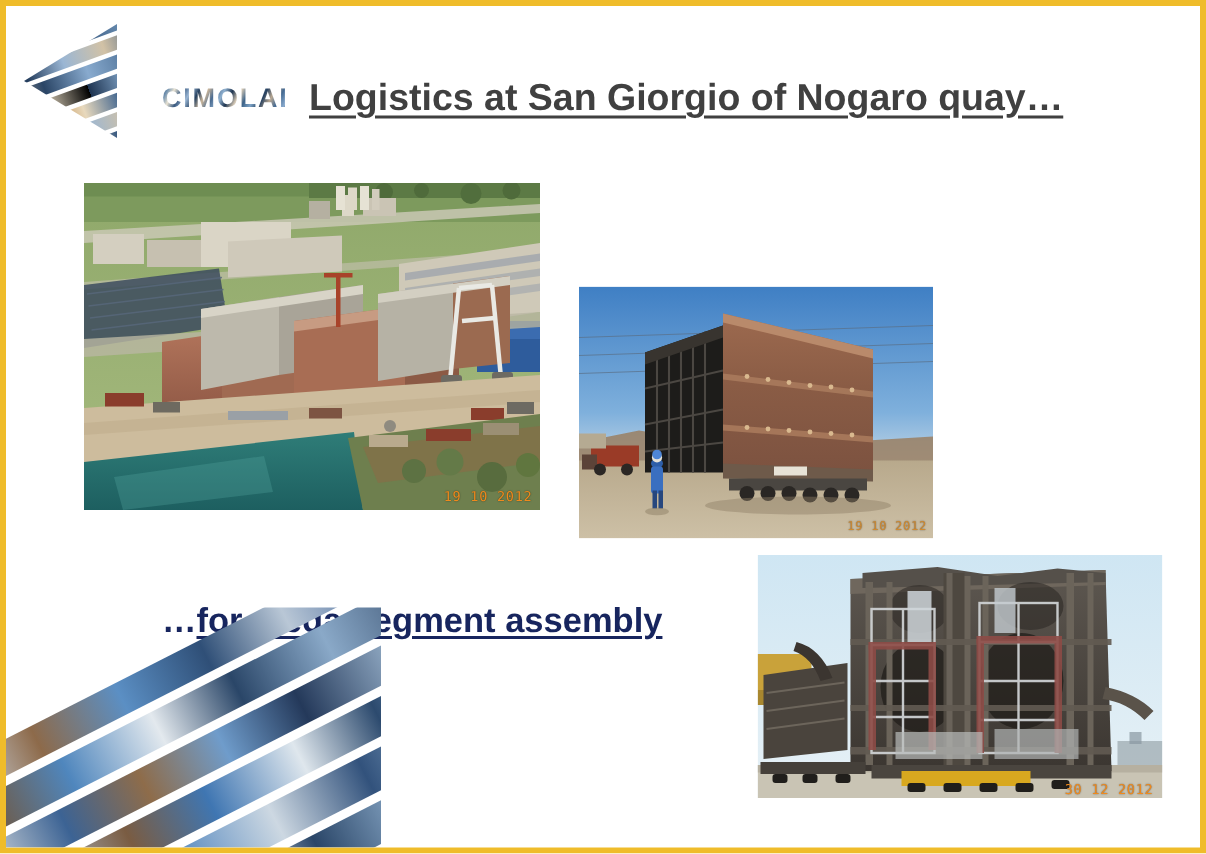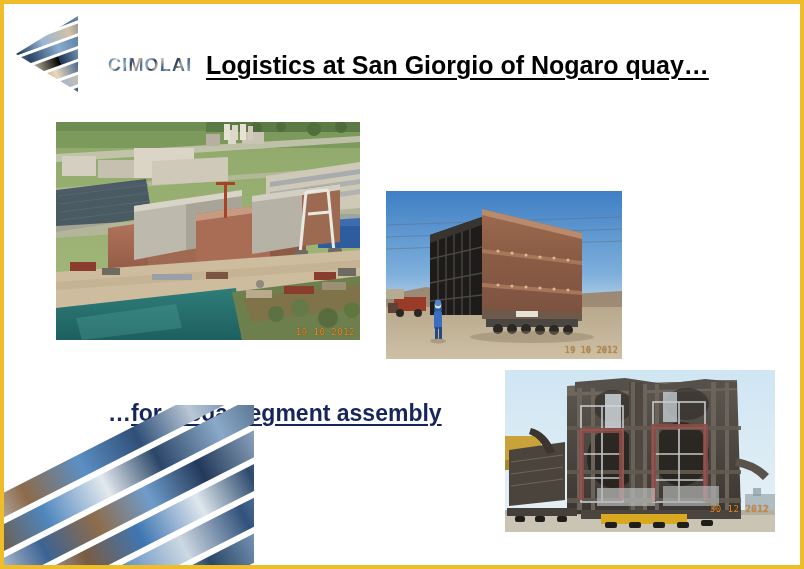--- a/index.html
+++ b/index.html
@@ -66,7 +66,7 @@
     top: 47px;
     font-size: 25px;
     font-weight: bold;
-    color: #000000;
+    color: #404040;
     text-decoration: underline;
     text-underline-offset: 4px;
     white-space: nowrap;

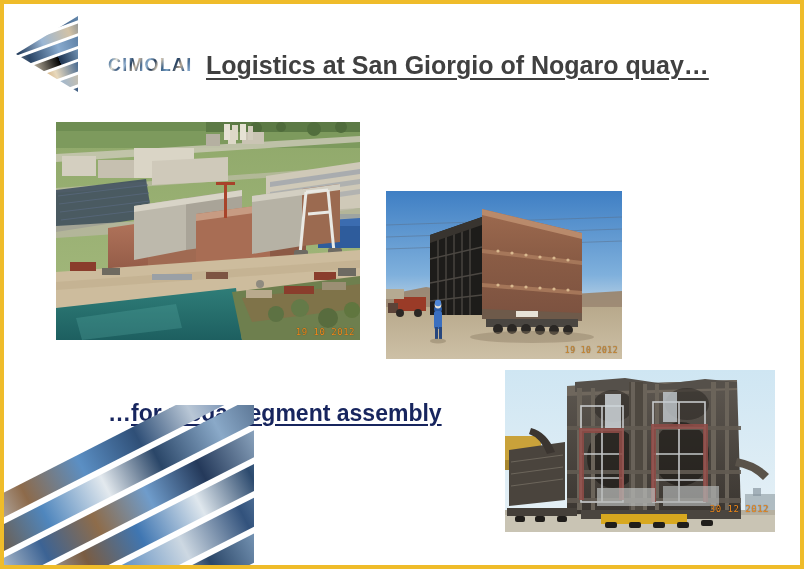--- a/index.html
+++ b/index.html
@@ -112,7 +112,7 @@
   }
   #date-quay     { right: 5px; bottom: 3px; }
   #date-segment  { right: 4px; bottom: 4px; font-size: 8px; color: #d08a30; }
-  #date-assembly { right: 6px; bottom: 18px; }
+  #date-assembly { right: 6px; bottom: 0; }
 
   
   #collage {

